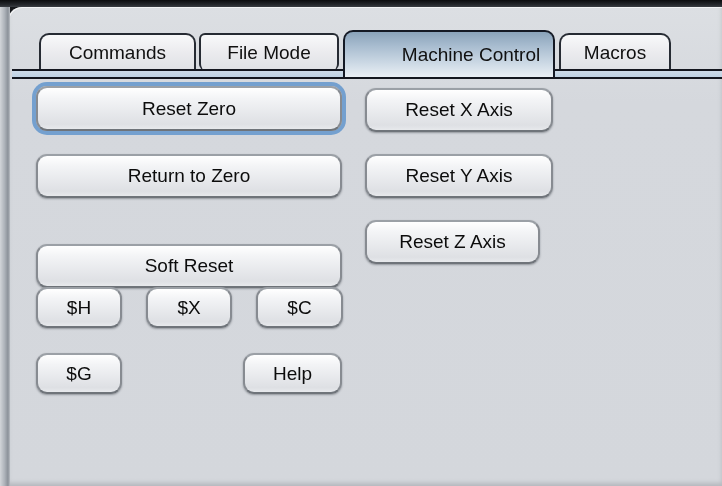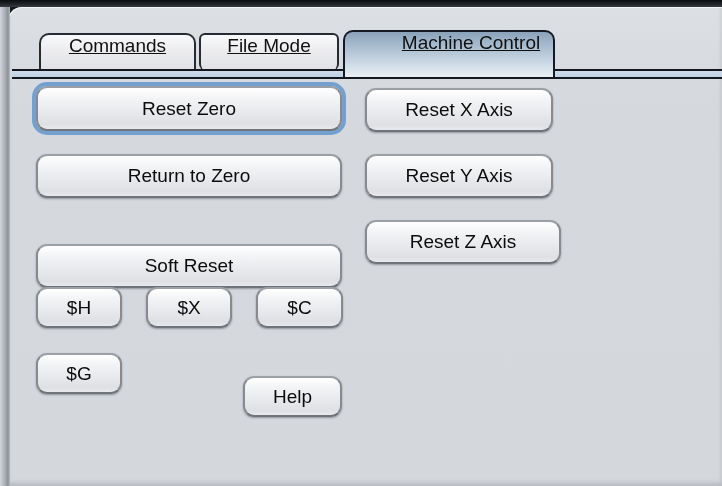--- a/index.html
+++ b/index.html
@@ -17,8 +17,8 @@
   .tab{position:absolute;top:33px;height:37px;box-sizing:border-box;
     border:2px solid #262b33;border-bottom:none;border-radius:10px 10px 0 0;
     background:linear-gradient(180deg,#f8f9fa 0%,#ececef 45%,#dfe1e5 100%);
-    display:flex;align-items:flex-start;justify-content:center;
-    font-size:19px;color:#101010;z-index:2;cursor:default;text-decoration:underline;}
+    display:flex;align-items:center;justify-content:center;
+    font-size:19px;color:#101010;z-index:2;cursor:default;}
   .tab.selected{top:30px;height:47px;z-index:4;border-color:#141924;
     background:linear-gradient(180deg,#8aa3ba 0%,#a9bdd0 32%,#cbd8e4 68%,#eaf0f5 100%);padding-left:44px;}
   .tab-strip{position:absolute;left:12px;top:69px;width:710px;height:10px;box-sizing:border-box;

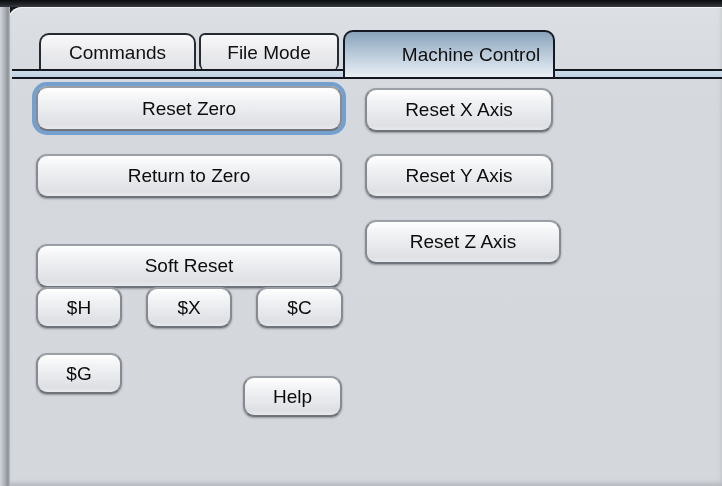--- a/index.html
+++ b/index.html
@@ -52,6 +52,9 @@
   <div class="tab selected" style="left:343px;width:212px;">
     <span>Machine Control</span>
   </div>
+  <div class="tab" style="left:559px;width:112px;">
+    <span>Macros</span>
+  </div>
 
   <button class="btn focus-ring" style="left:36px;top:86px;width:306px;height:45px;">Reset Zero</button>
   <button class="btn" style="left:365px;top:88px;width:188px;height:44px;">Reset X Axis</button>

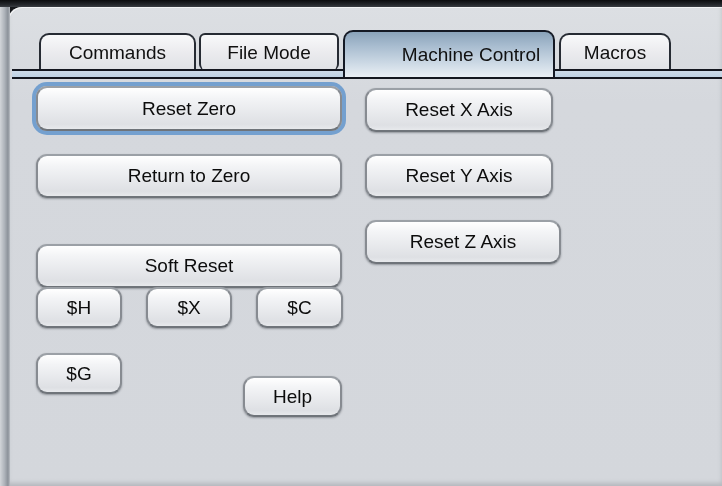--- a/index.html
+++ b/index.html
@@ -63,7 +63,7 @@
   <button class="btn" style="left:365px;top:154px;width:188px;height:44px;">Reset Y Axis</button>
 
   <button class="btn" style="left:36px;top:220px;width:306px;height:44px;margin-top:24px;">Soft Reset</button>
-  <button class="btn" style="left:365px;top:220px;width:196px;height:44px;">Reset Z Axis</button>
+  <button class="btn" style="left:365px;top:220px;width:175px;height:44px;">Reset Z Axis</button>
 
   <button class="btn" style="left:36px;top:287px;width:86px;height:41px;">$H</button>
   <button class="btn" style="left:146px;top:287px;width:86px;height:41px;">$X</button>

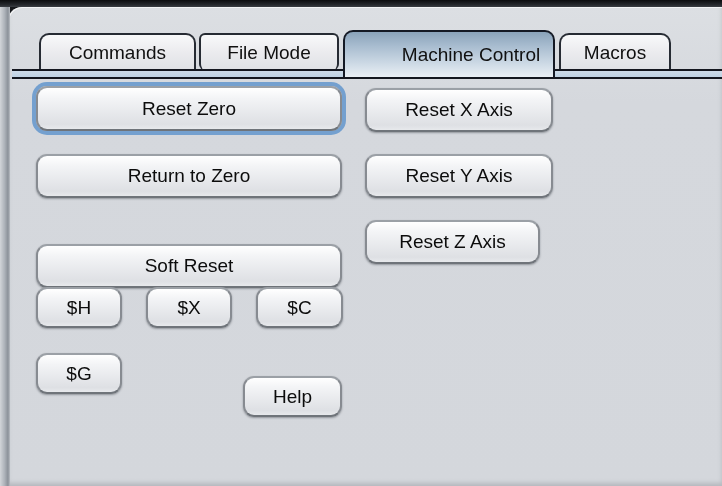--- a/index.html
+++ b/index.html
@@ -70,7 +70,7 @@
   <button class="btn" style="left:256px;top:287px;width:87px;height:41px;">$C</button>
 
   <button class="btn" style="left:36px;top:353px;width:86px;height:41px;">$G</button>
-  <button class="btn" style="left:243px;top:353px;width:99px;height:41px;margin-top:23px;">Help</button>
+  <button class="btn" style="left:243px;top:353px;width:99px;height:41px;">Help</button>
 </div>
 
 </body></html>

